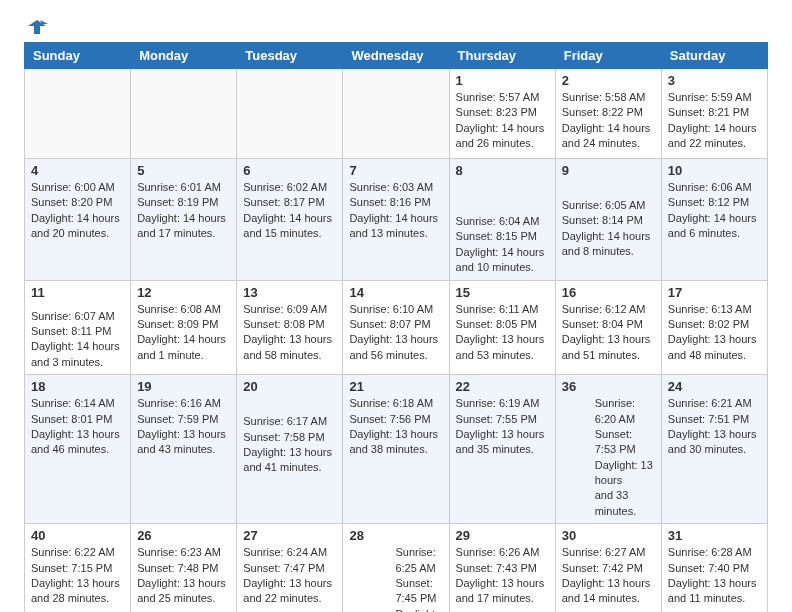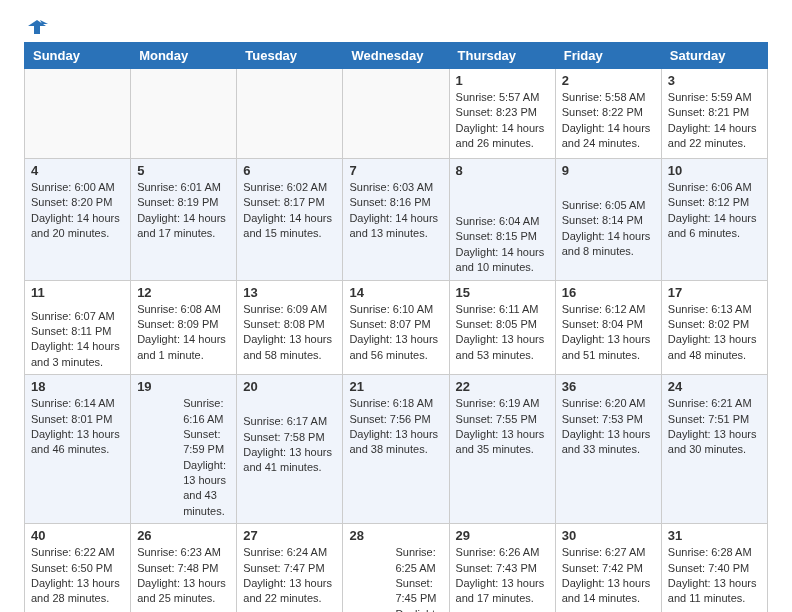--- a/index.html
+++ b/index.html
@@ -193,7 +193,7 @@
           </td>
           <td>
             <div class="day-num">19</div>
-            <div class="day-info" style="white-space: pre-line; margin-left: 46px;">Sunrise: 6:16 AM
+            <div class="day-info" style="white-space: pre-line;">Sunrise: 6:16 AM
 Sunset: 7:59 PM
 Daylight: 13 hours
 and 43 minutes.</div>

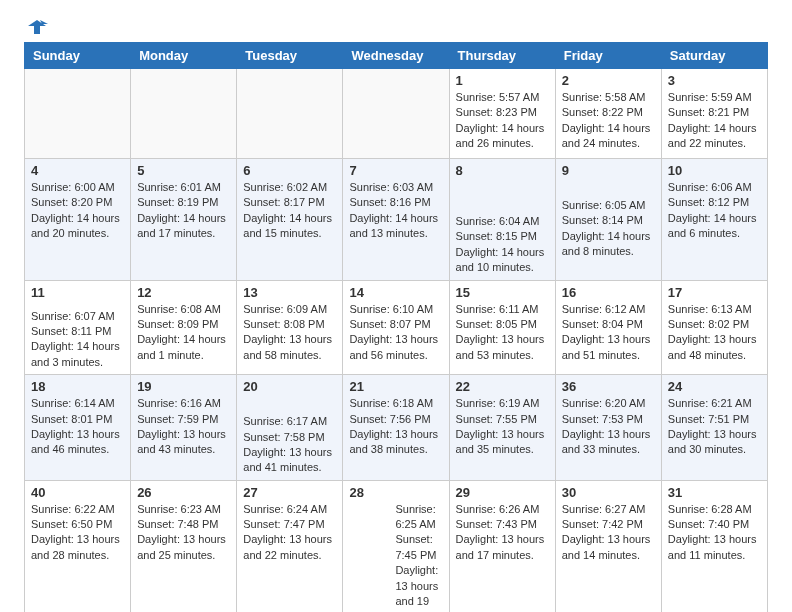--- a/index.html
+++ b/index.html
@@ -221,7 +221,7 @@
           </td>
           <td>
             <div class="day-num">36</div>
-            <div class="day-info" style="white-space: pre-line;">Sunrise: 6:20 AM
+            <div class="day-info" style="white-space: pre-line; margin-left: 33px;">Sunrise: 6:20 AM
 Sunset: 7:53 PM
 Daylight: 13 hours
 and 33 minutes.</div>

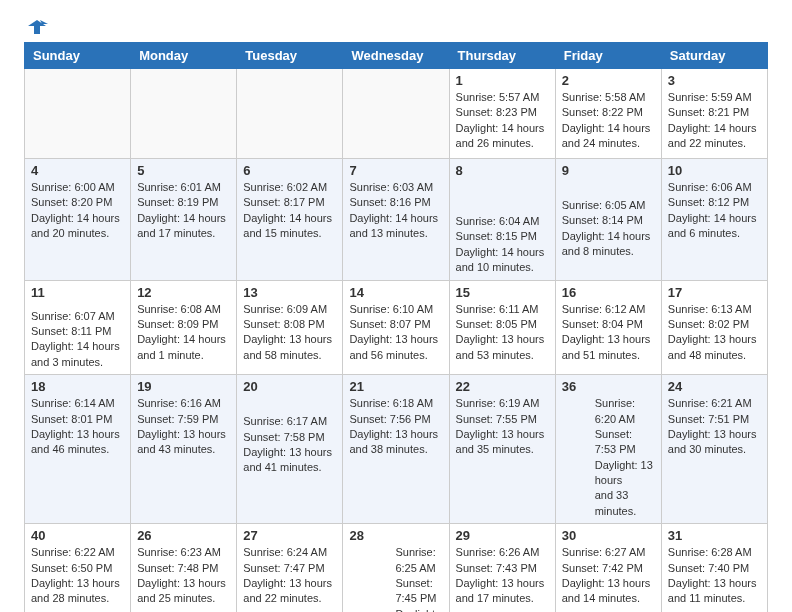--- a/index.html
+++ b/index.html
@@ -238,7 +238,7 @@
           <td>
             <div class="day-num">40</div>
             <div class="day-info" style="white-space: pre-line;">Sunrise: 6:22 AM
-Sunset: 6:50 PM
+Sunset: 7:15 PM
 Daylight: 13 hours
 and 28 minutes.</div>
           </td>

